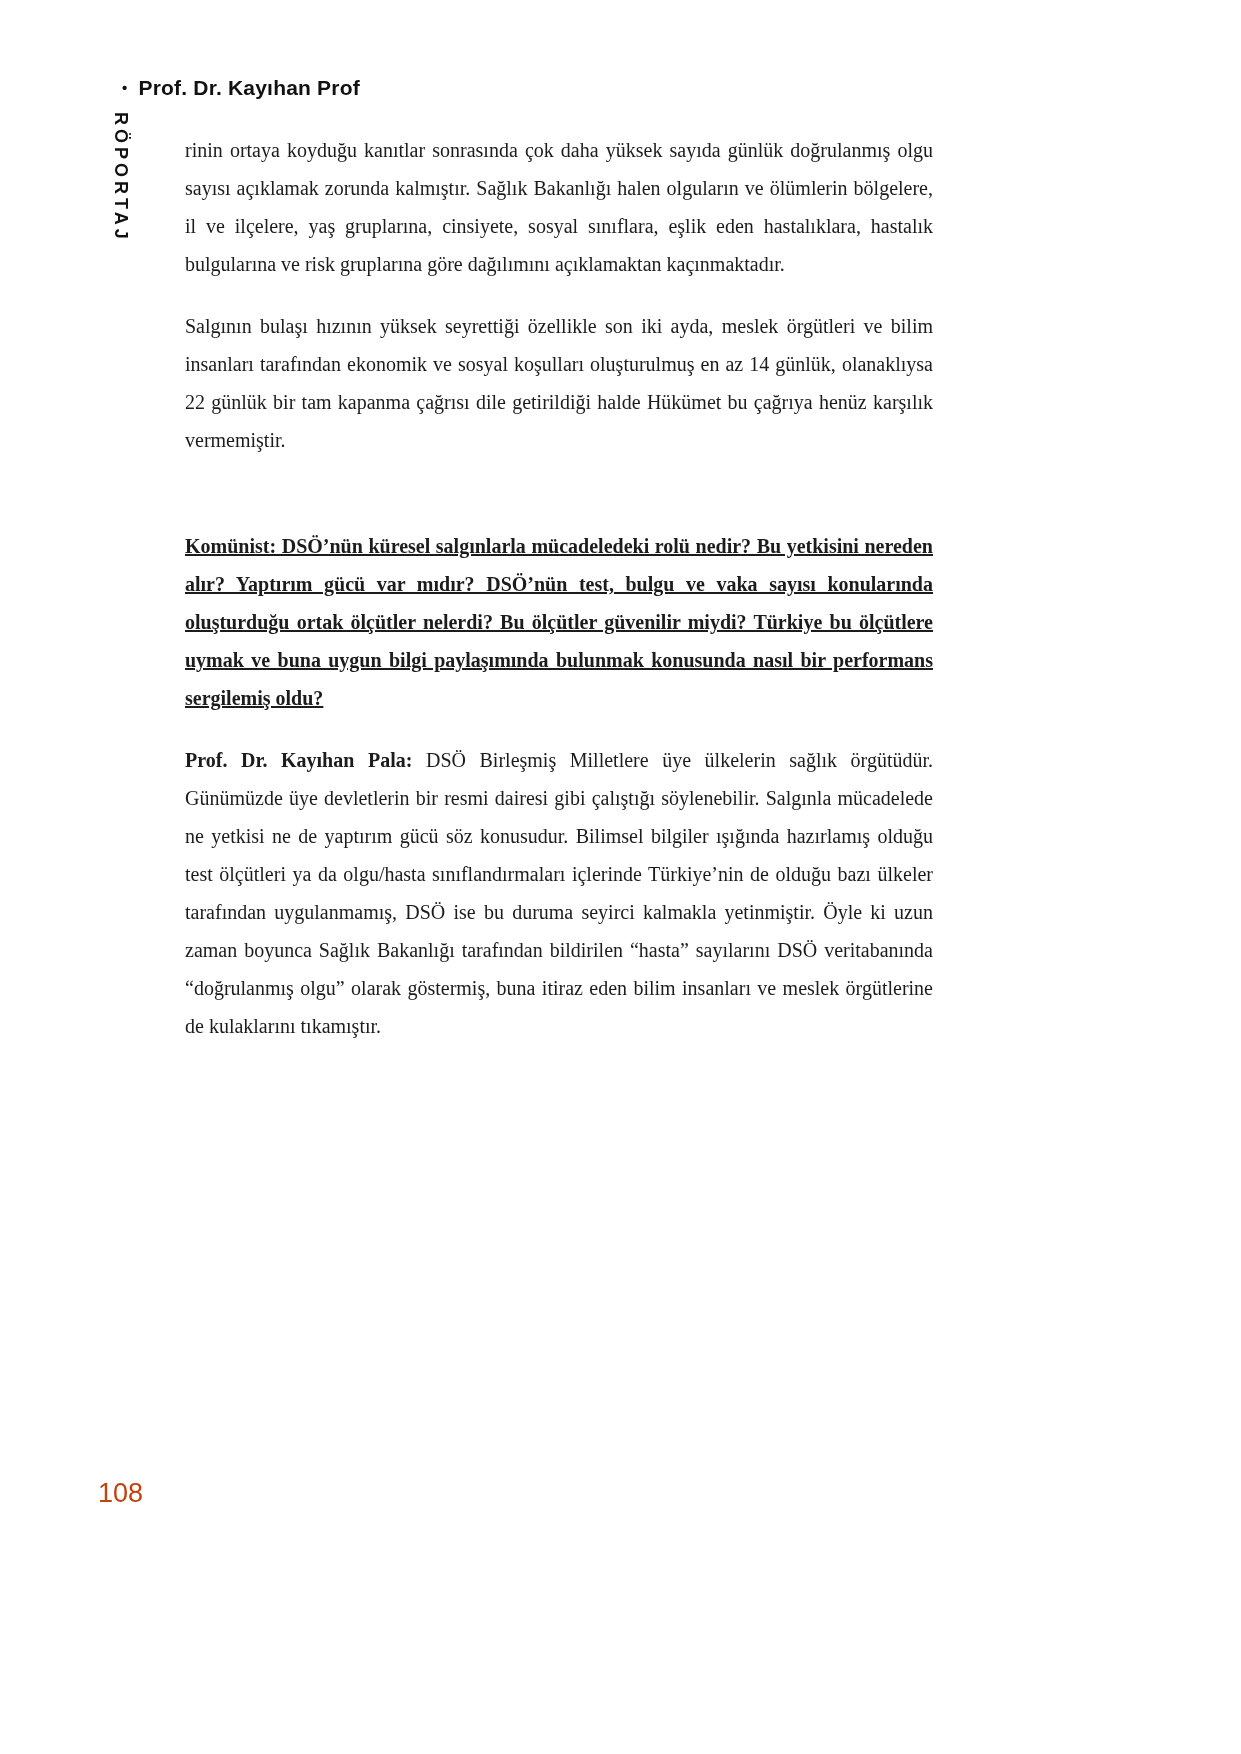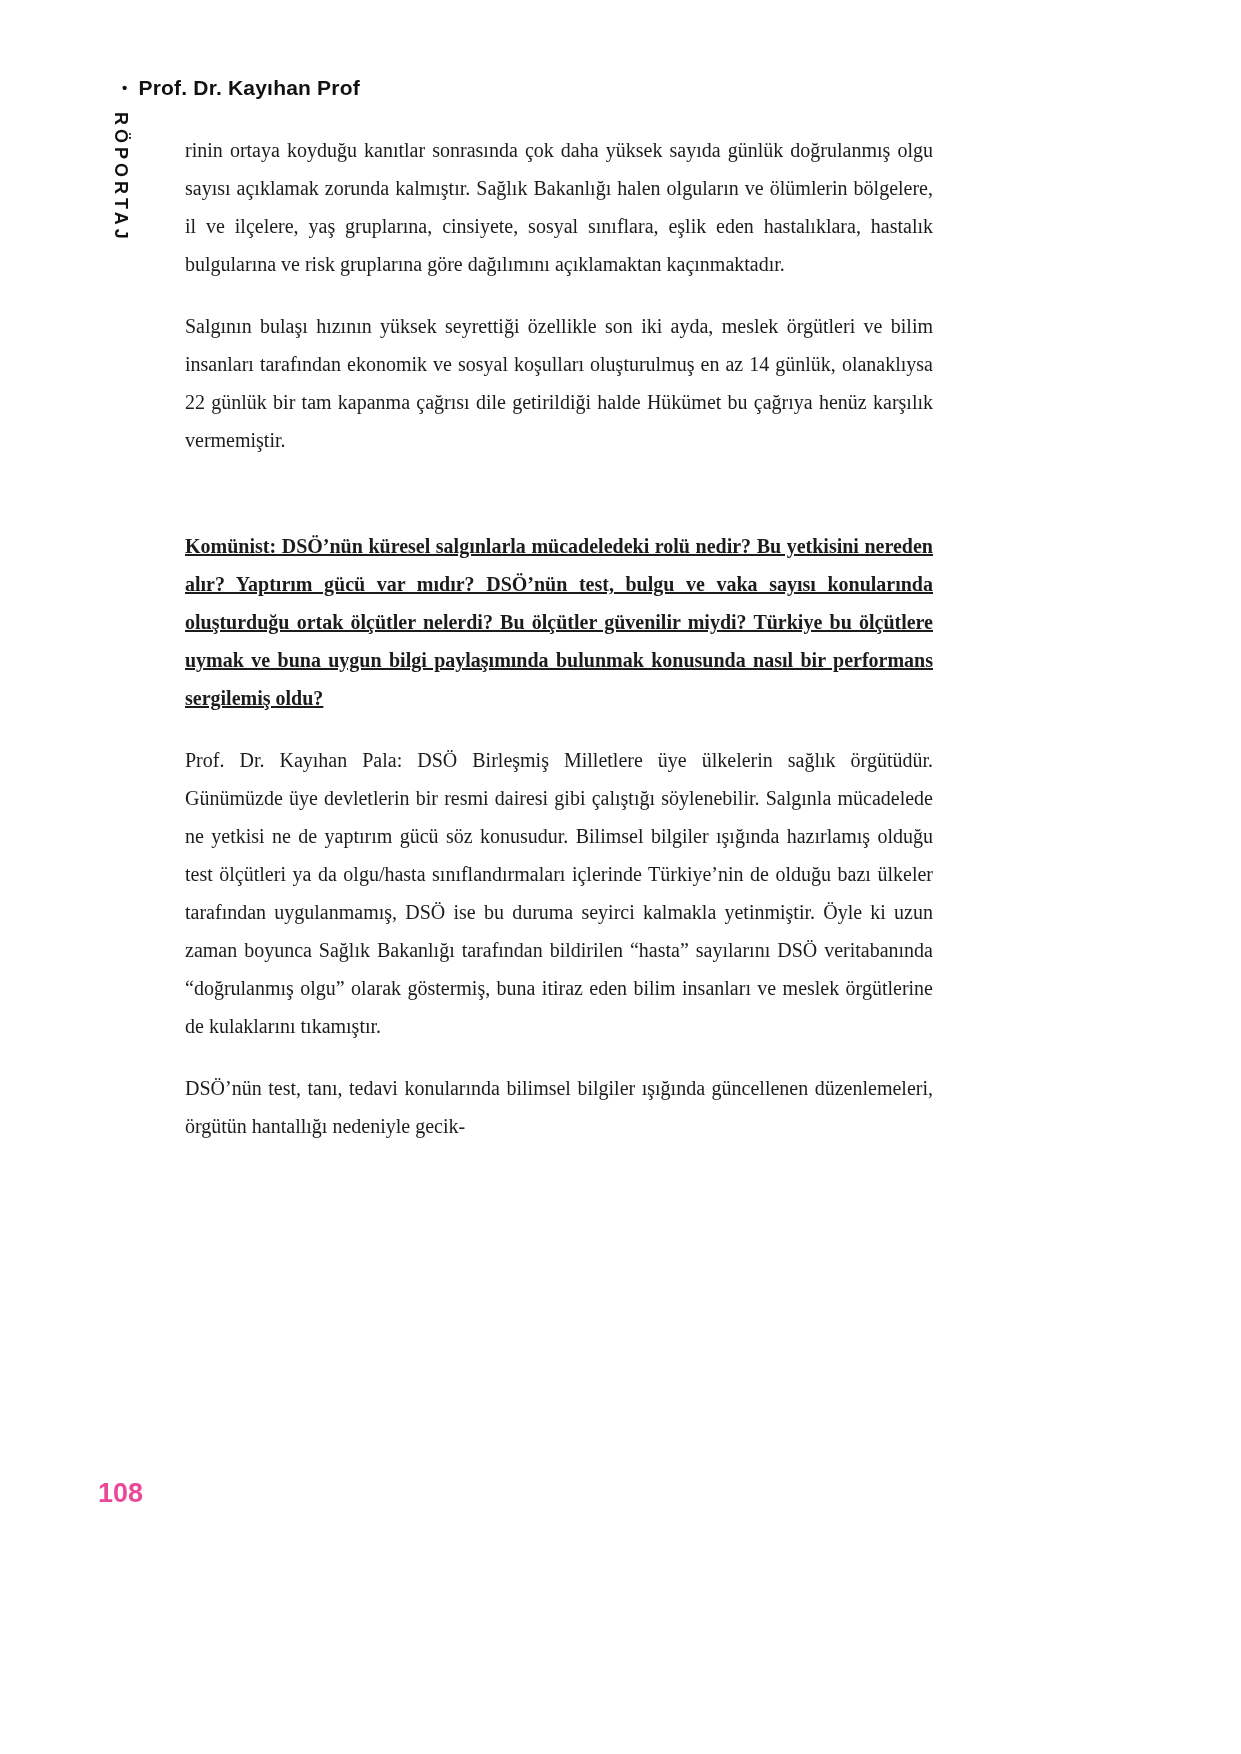--- a/index.html
+++ b/index.html
@@ -73,7 +73,7 @@
     text-decoration: underline;
   }
   .answer-par strong {
-    font-weight: 400;
+    font-weight: 700;
   }
   .text-block p:last-child {
     margin-bottom: 0;

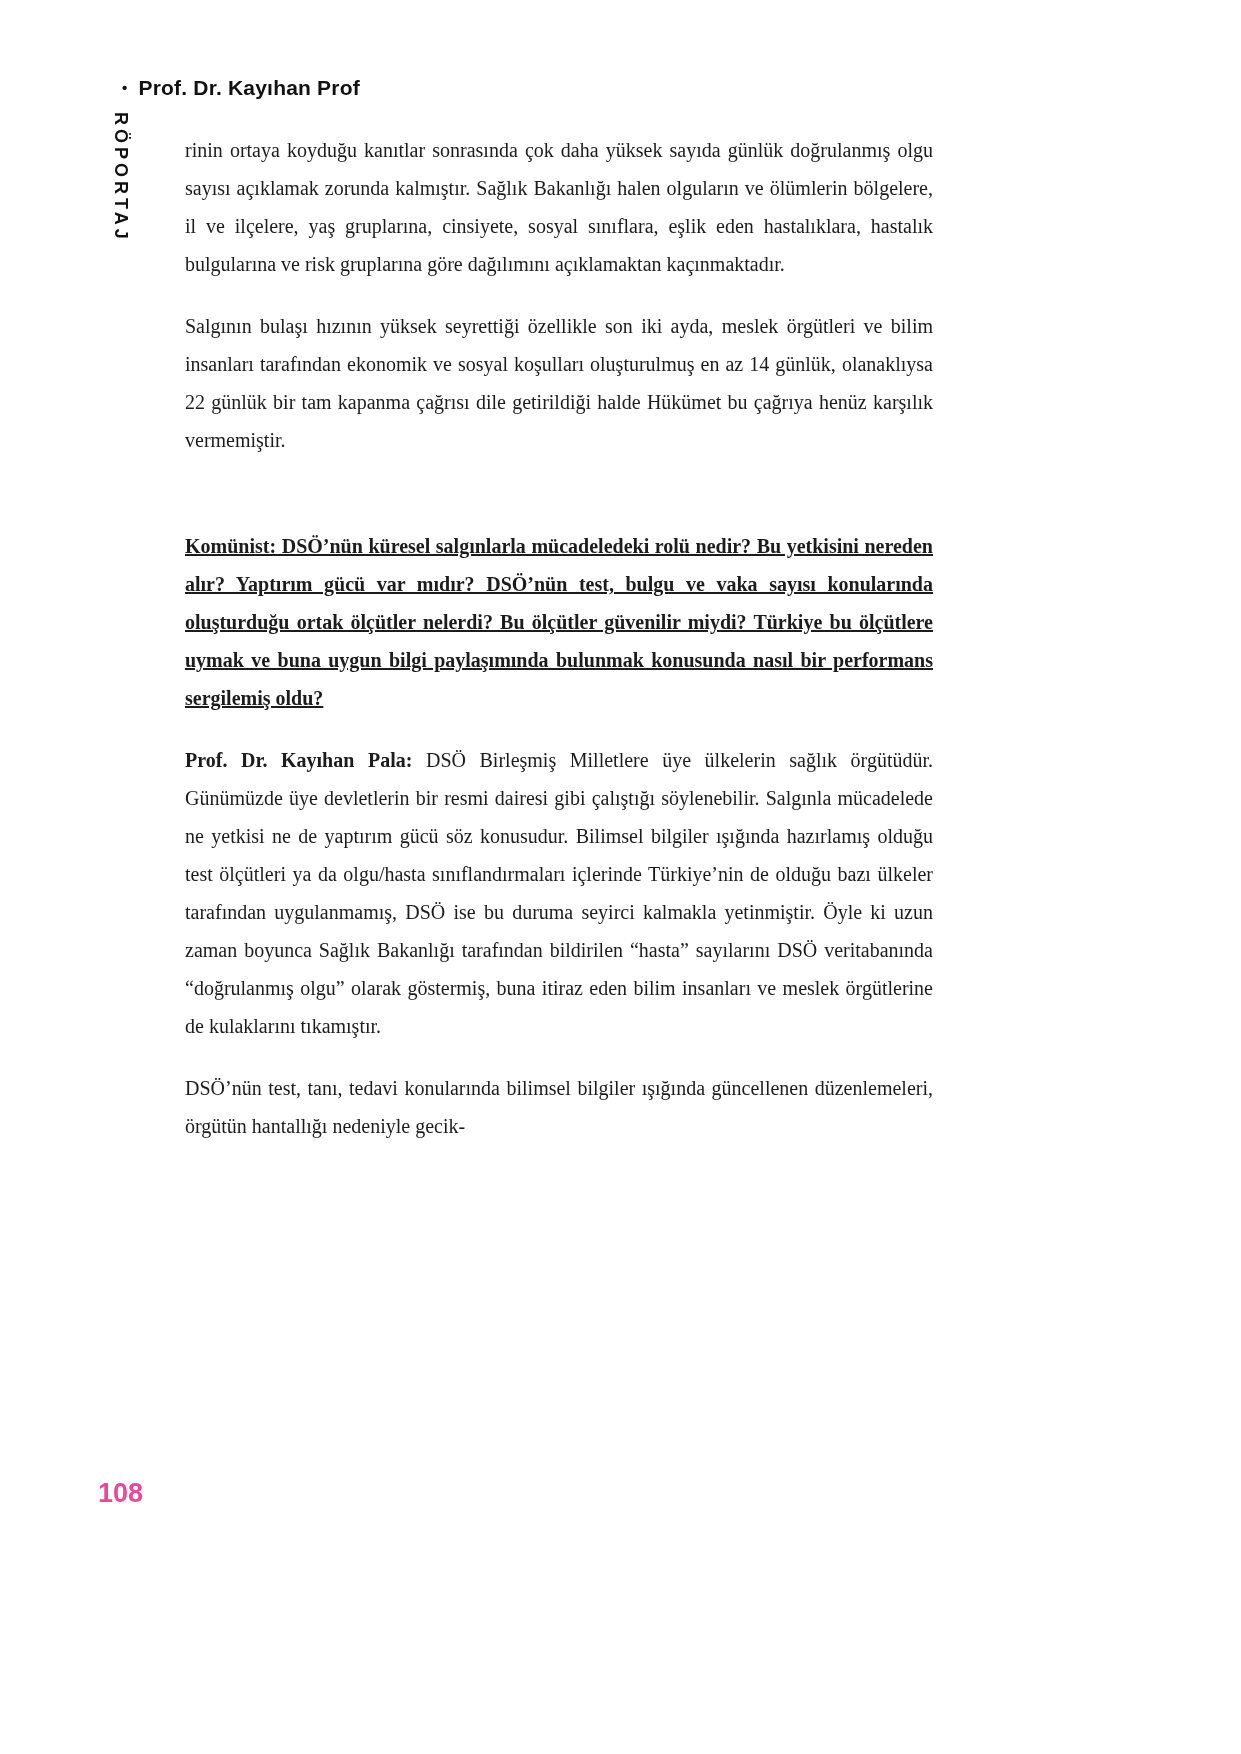--- a/index.html
+++ b/index.html
@@ -117,7 +117,6 @@
       <span>DSÖ Birleşmiş Milletlere üye ülkelerin sağlık örgütüdür. Günümüzde üye devletlerin bir resmi dairesi gibi çalıştığı söylenebilir. Salgınla mücadelede ne yetkisi ne de yaptırım gücü söz konusudur. Bilimsel bilgiler ışığında hazırlamış olduğu test ölçütleri ya da olgu/hasta sınıflandırmaları içlerinde Türkiye’nin de olduğu bazı ülkeler tarafından uygulanmamış, DSÖ ise bu duruma seyirci kalmakla yetinmiştir. Öyle ki uzun zaman boyunca Sağlık Bakanlığı tarafından bildirilen “hasta” sayılarını DSÖ veritabanında “doğrulanmış olgu” olarak göstermiş, buna itiraz eden bilim insanları ve meslek örgütlerine de kulaklarını tıkamıştır.</span>
     </p>
 
-    <p class="body-par">DSÖ’nün test, tanı, tedavi konularında bilimsel bilgiler ışığında güncellenen düzenlemeleri, örgütün hantallığı nedeniyle gecik-</p>
 
   </div>
 

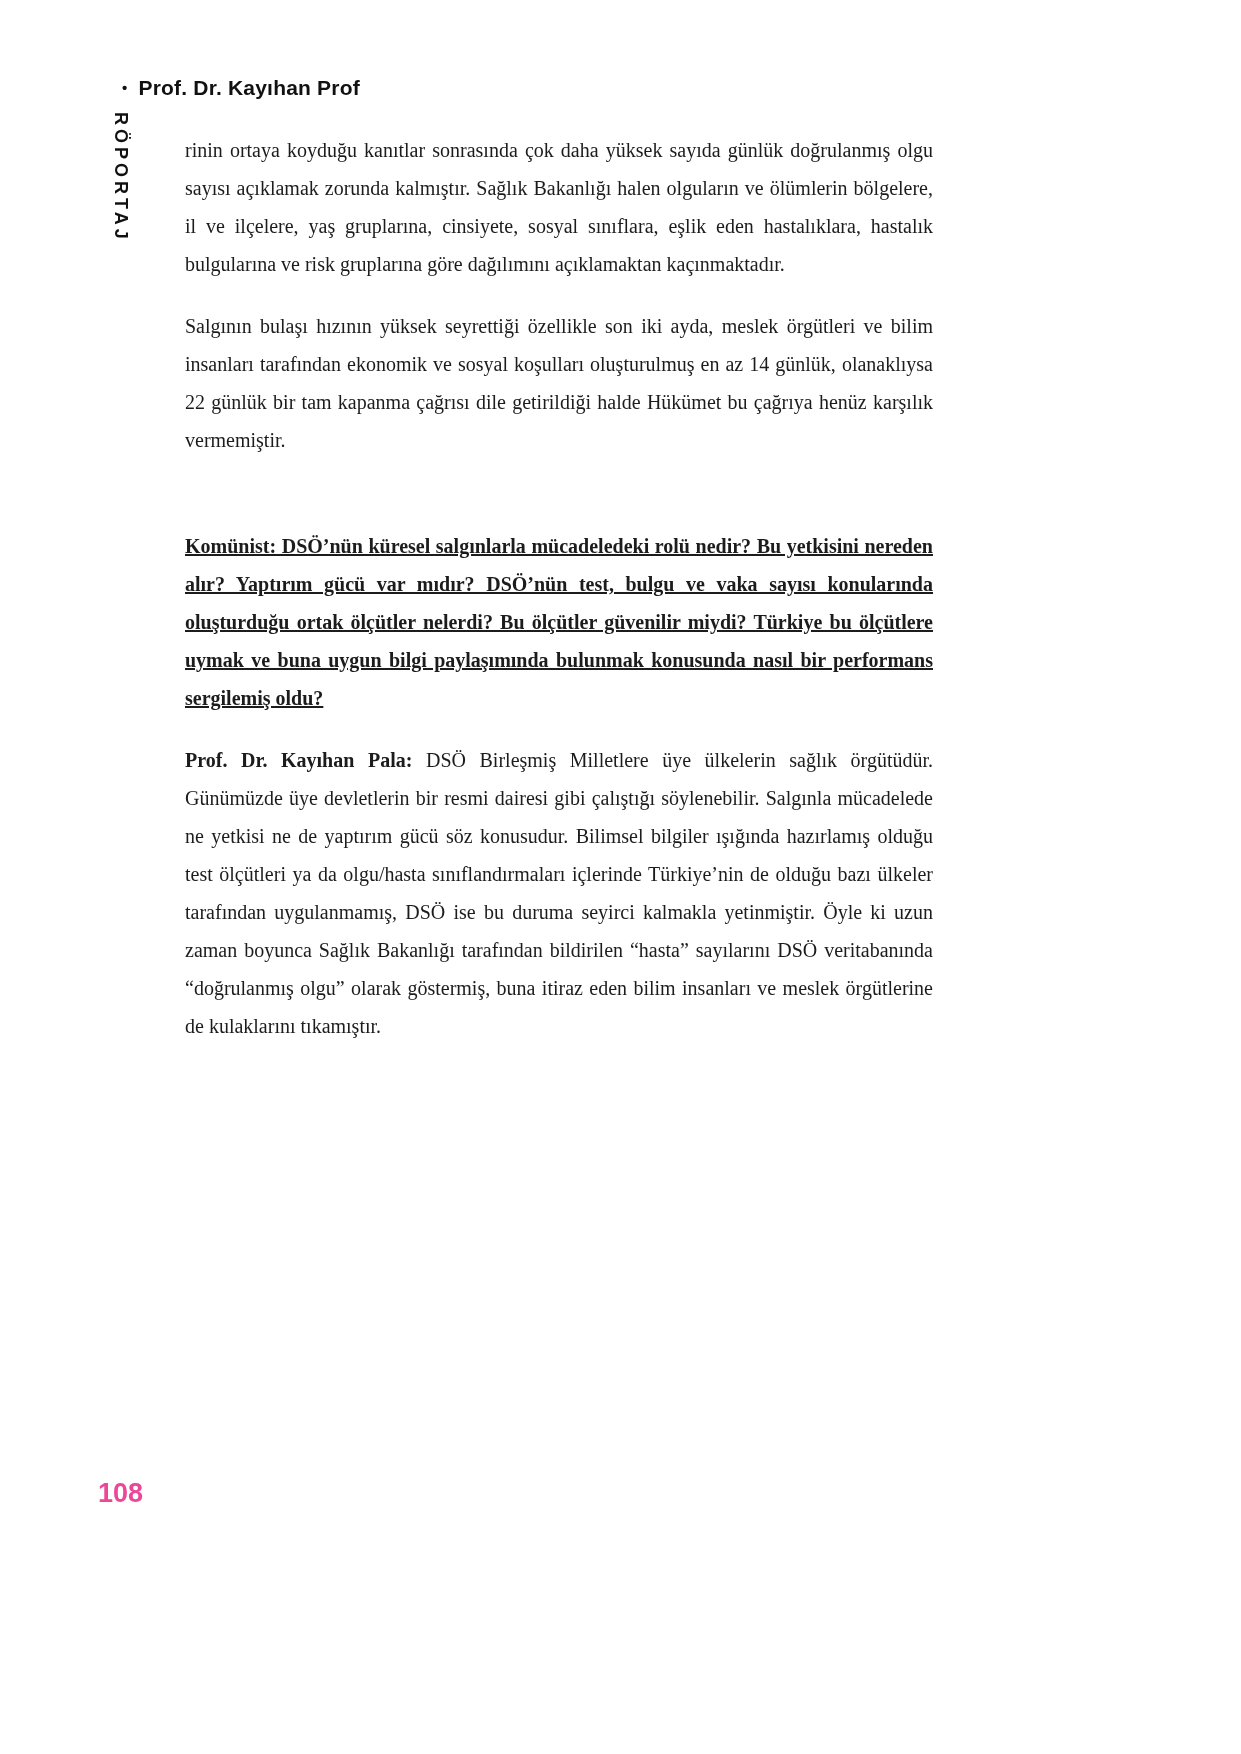--- a/index.html
+++ b/index.html
@@ -85,9 +85,9 @@
     left: 98px;
     top: 1478px;
     font-family: "Liberation Sans", sans-serif;
-    font-weight: 700;
+    font-weight: 400;
     font-size: 27px;
-    color: #ec4899;
+    color: #c2410c;
   }
 </style>
 </head>

